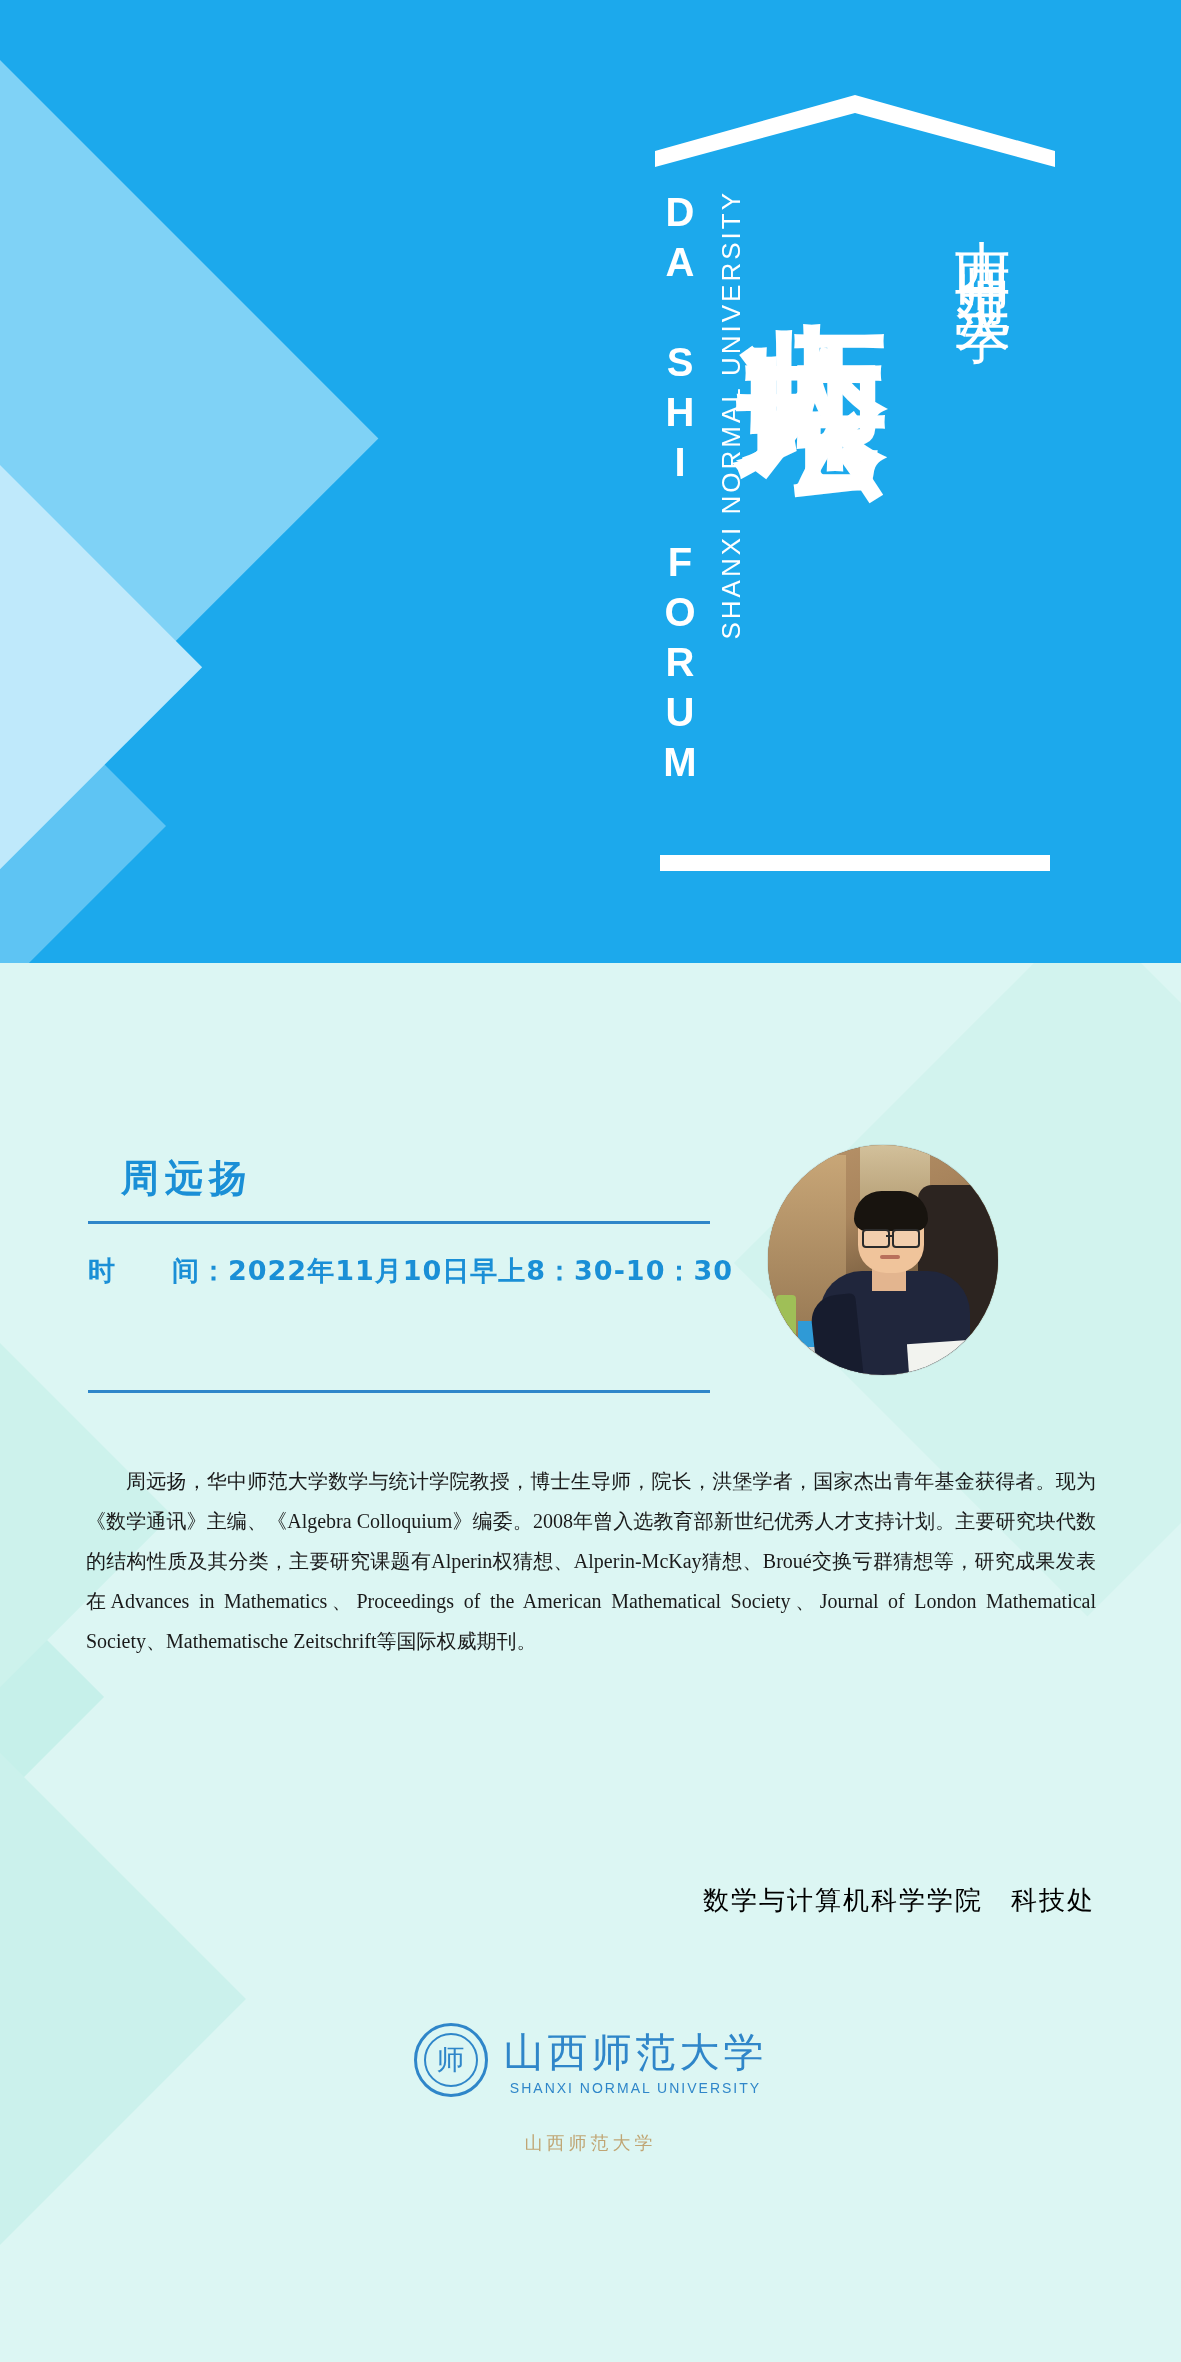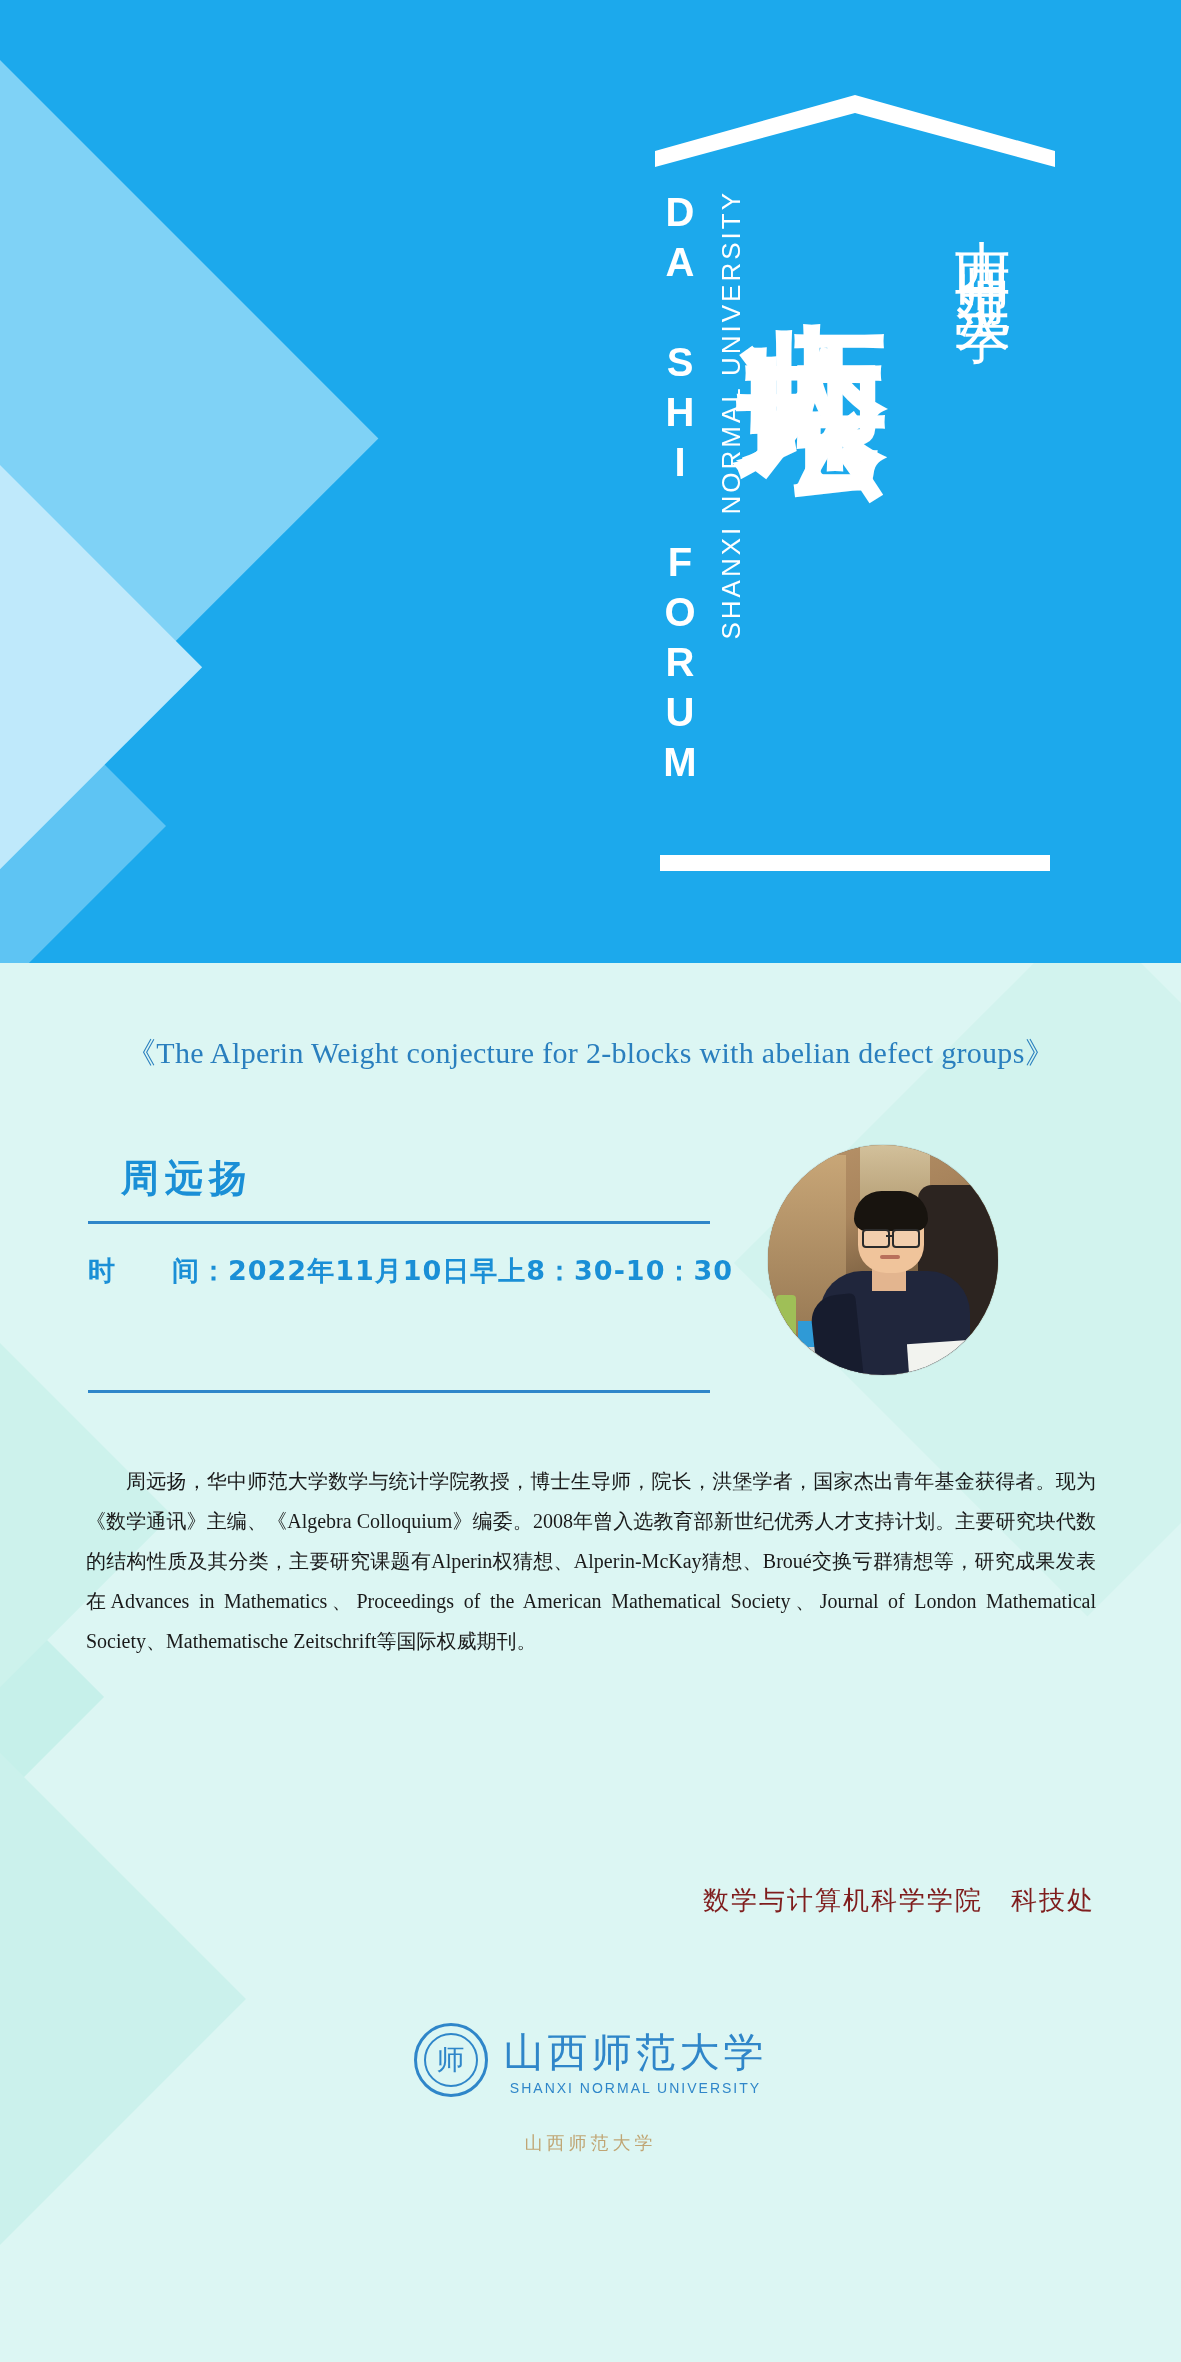--- a/index.html
+++ b/index.html
@@ -428,7 +428,6 @@
     <div class="body-wedge-c"></div>
     <div class="body-wedge-d"></div>
 
-    <div class="talk-title">《The Alperin Weight conjecture for 2-blocks with abelian defect groups》</div>
 
     <div class="speaker-name">周远扬</div>
 

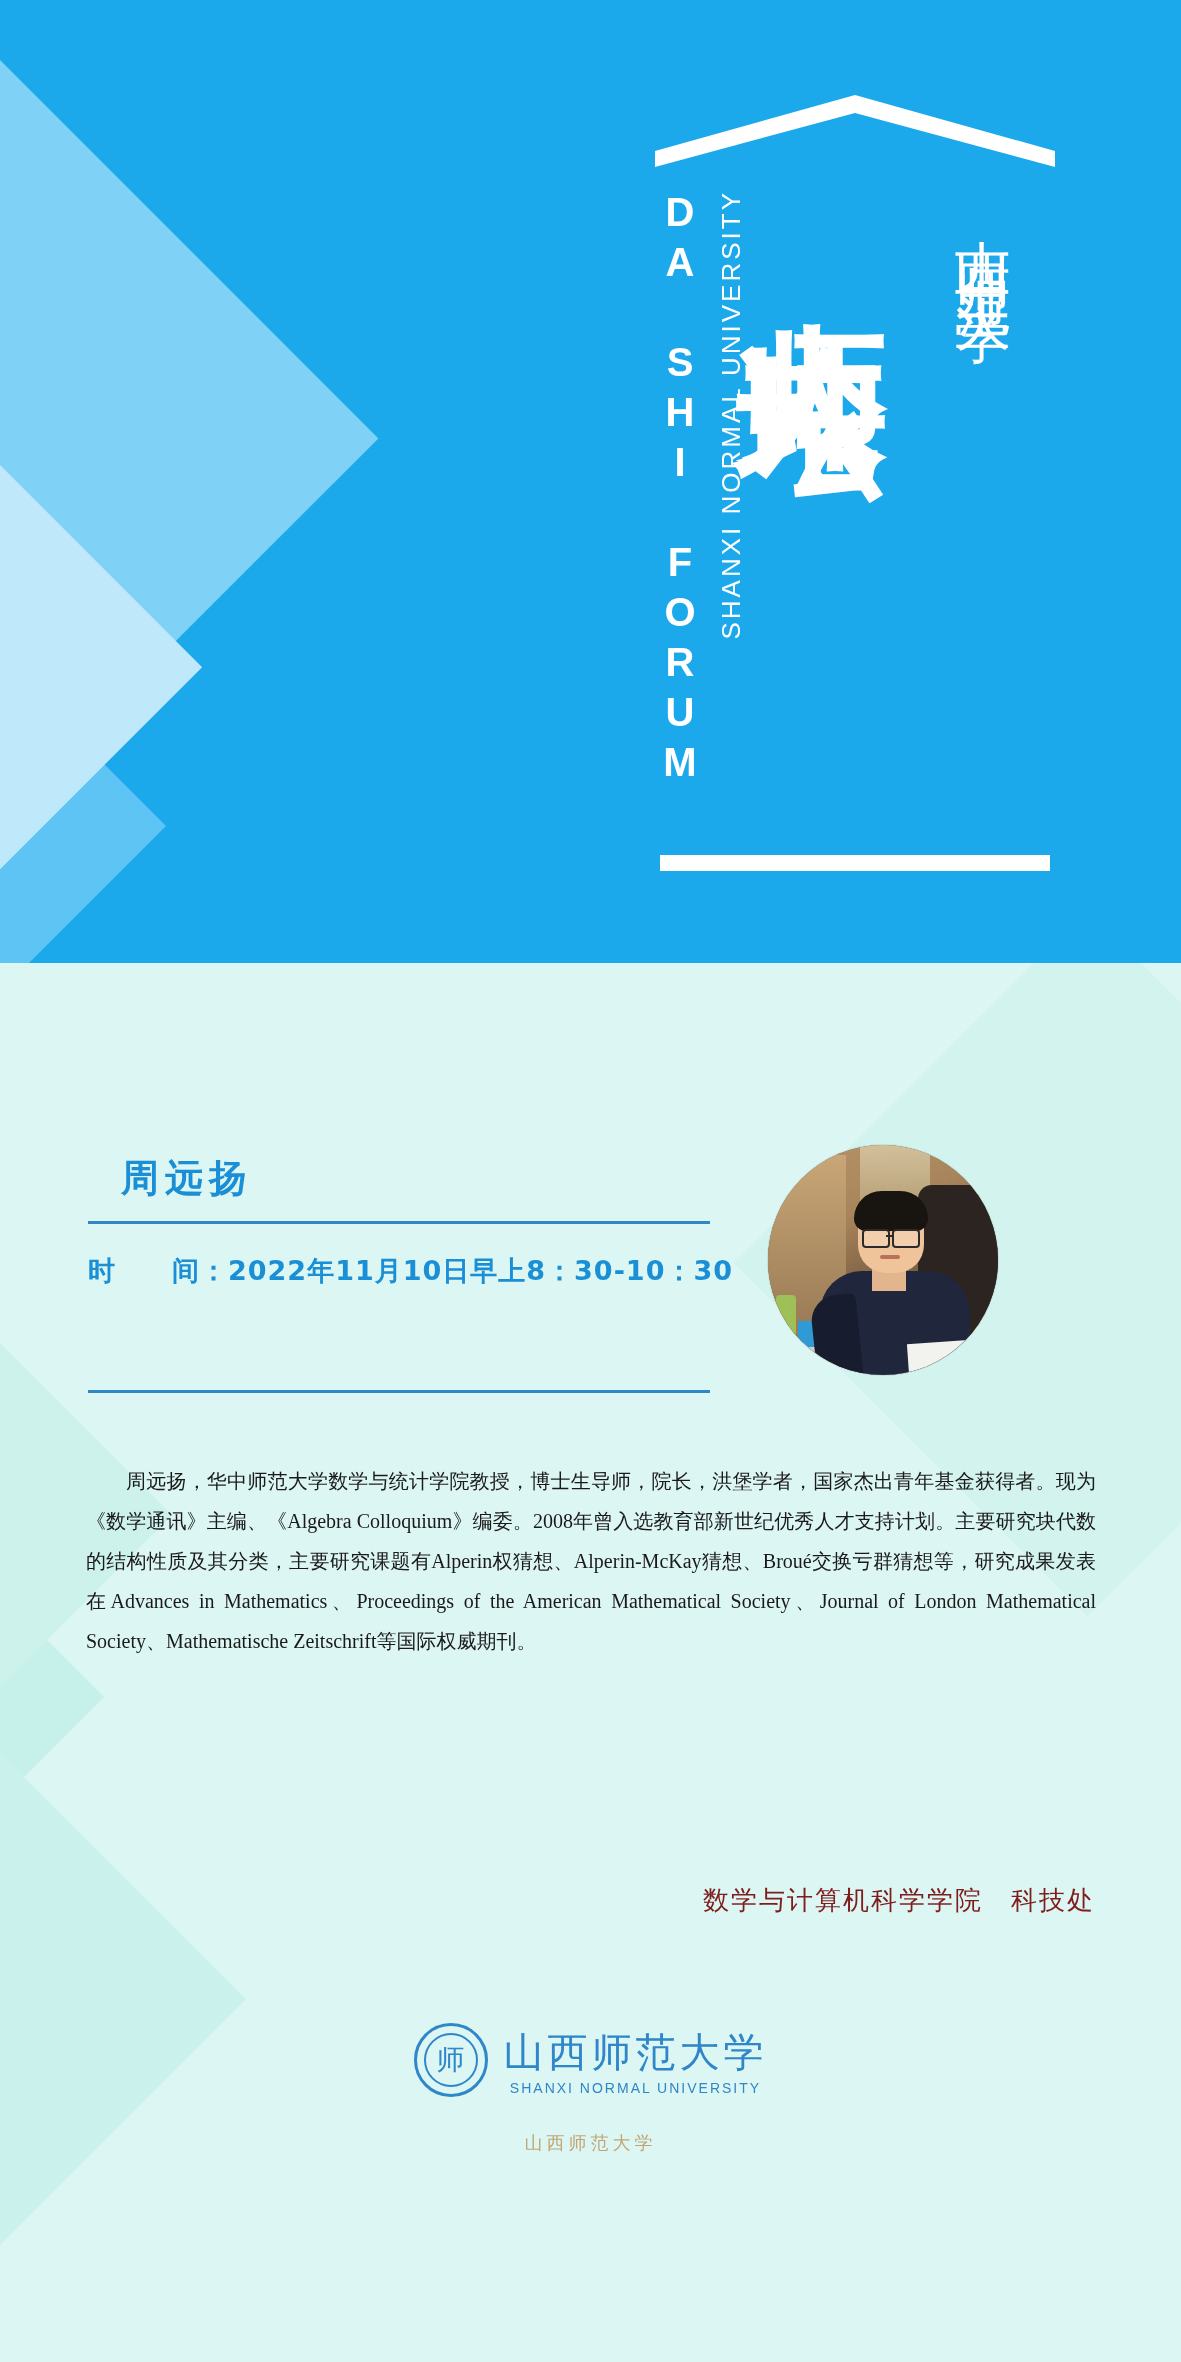--- a/index.html
+++ b/index.html
@@ -327,7 +327,7 @@
     position: absolute;
     right: 86px;
     top: 920px;
-    color: #7f1d1d;
+    color: #000000;
     font-family: "DejaVu Sans", "Liberation Sans", sans-serif;
     font-size: 26px;
     letter-spacing: 2px;

